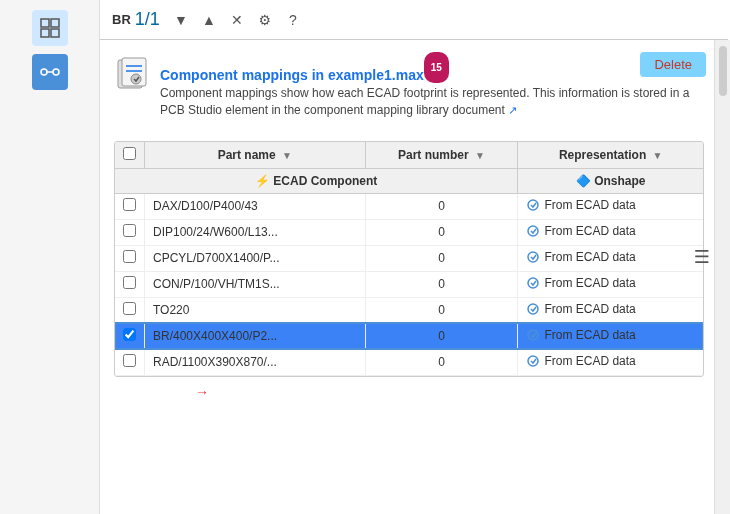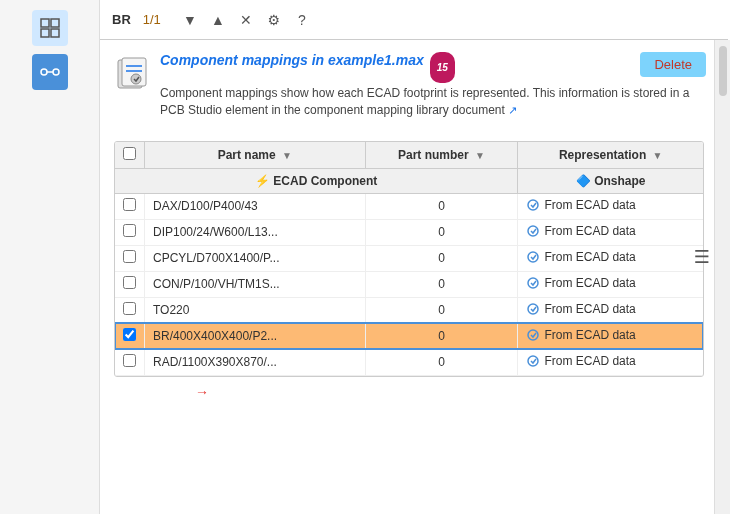--- a/index.html
+++ b/index.html
@@ -64,7 +64,7 @@
       display: flex;
       align-items: center;
       padding: 0 12px;
-      gap: 12px;
+      gap: 4px;
       z-index: 10;
     }
 

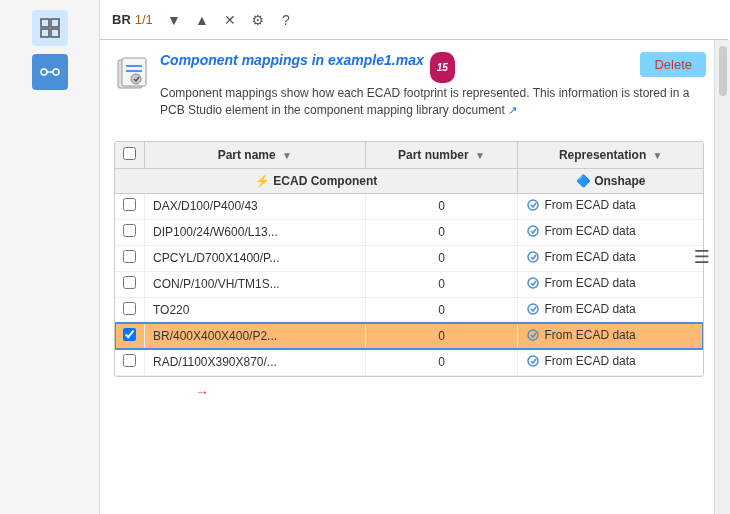--- a/index.html
+++ b/index.html
@@ -75,8 +75,8 @@
     }
 
     .search-counter {
-      font-size: 13px;
-      color: #a16207;
+      font-size: 18px;
+      color: #0369a1;
     }
 
     .search-icons {

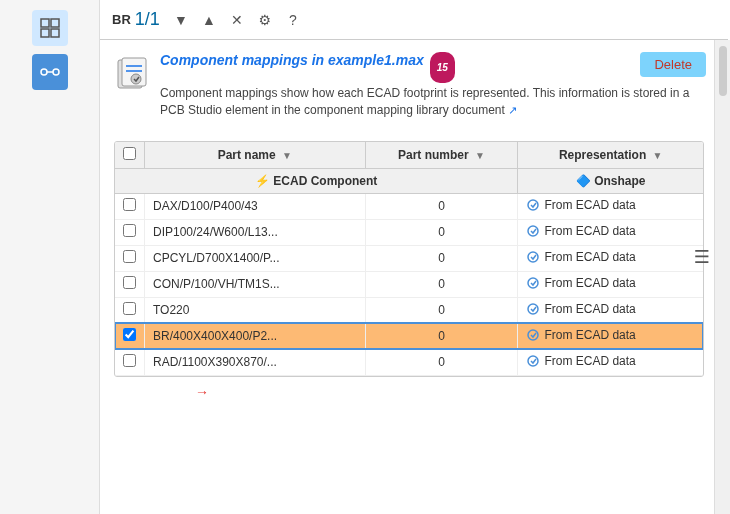--- a/index.html
+++ b/index.html
@@ -127,9 +127,7 @@
       font-weight: bold;
       color: #1a73e8;
       display: flex;
-      align-items: flex-start;
-      gap: 6px;
-      font-style: italic;
+      align-items: flex-end;
     }
 
     .badge {

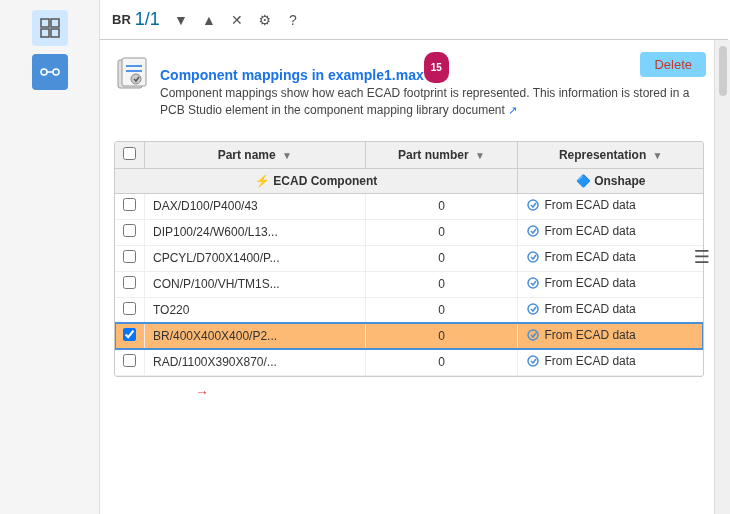--- a/index.html
+++ b/index.html
@@ -415,7 +415,7 @@
       </span>
     </td>
   </tr>
-            <tr style="background: #fdba74; outline: rgb(74, 144, 217) solid 2px; outline-offset: -1px;">
+            <tr style="background: #3b82f6; outline: rgb(74, 144, 217) solid 2px; outline-offset: -1px;">
     <td class="checkbox-cell">
       <input type="checkbox" checked="" style="">
     </td>

